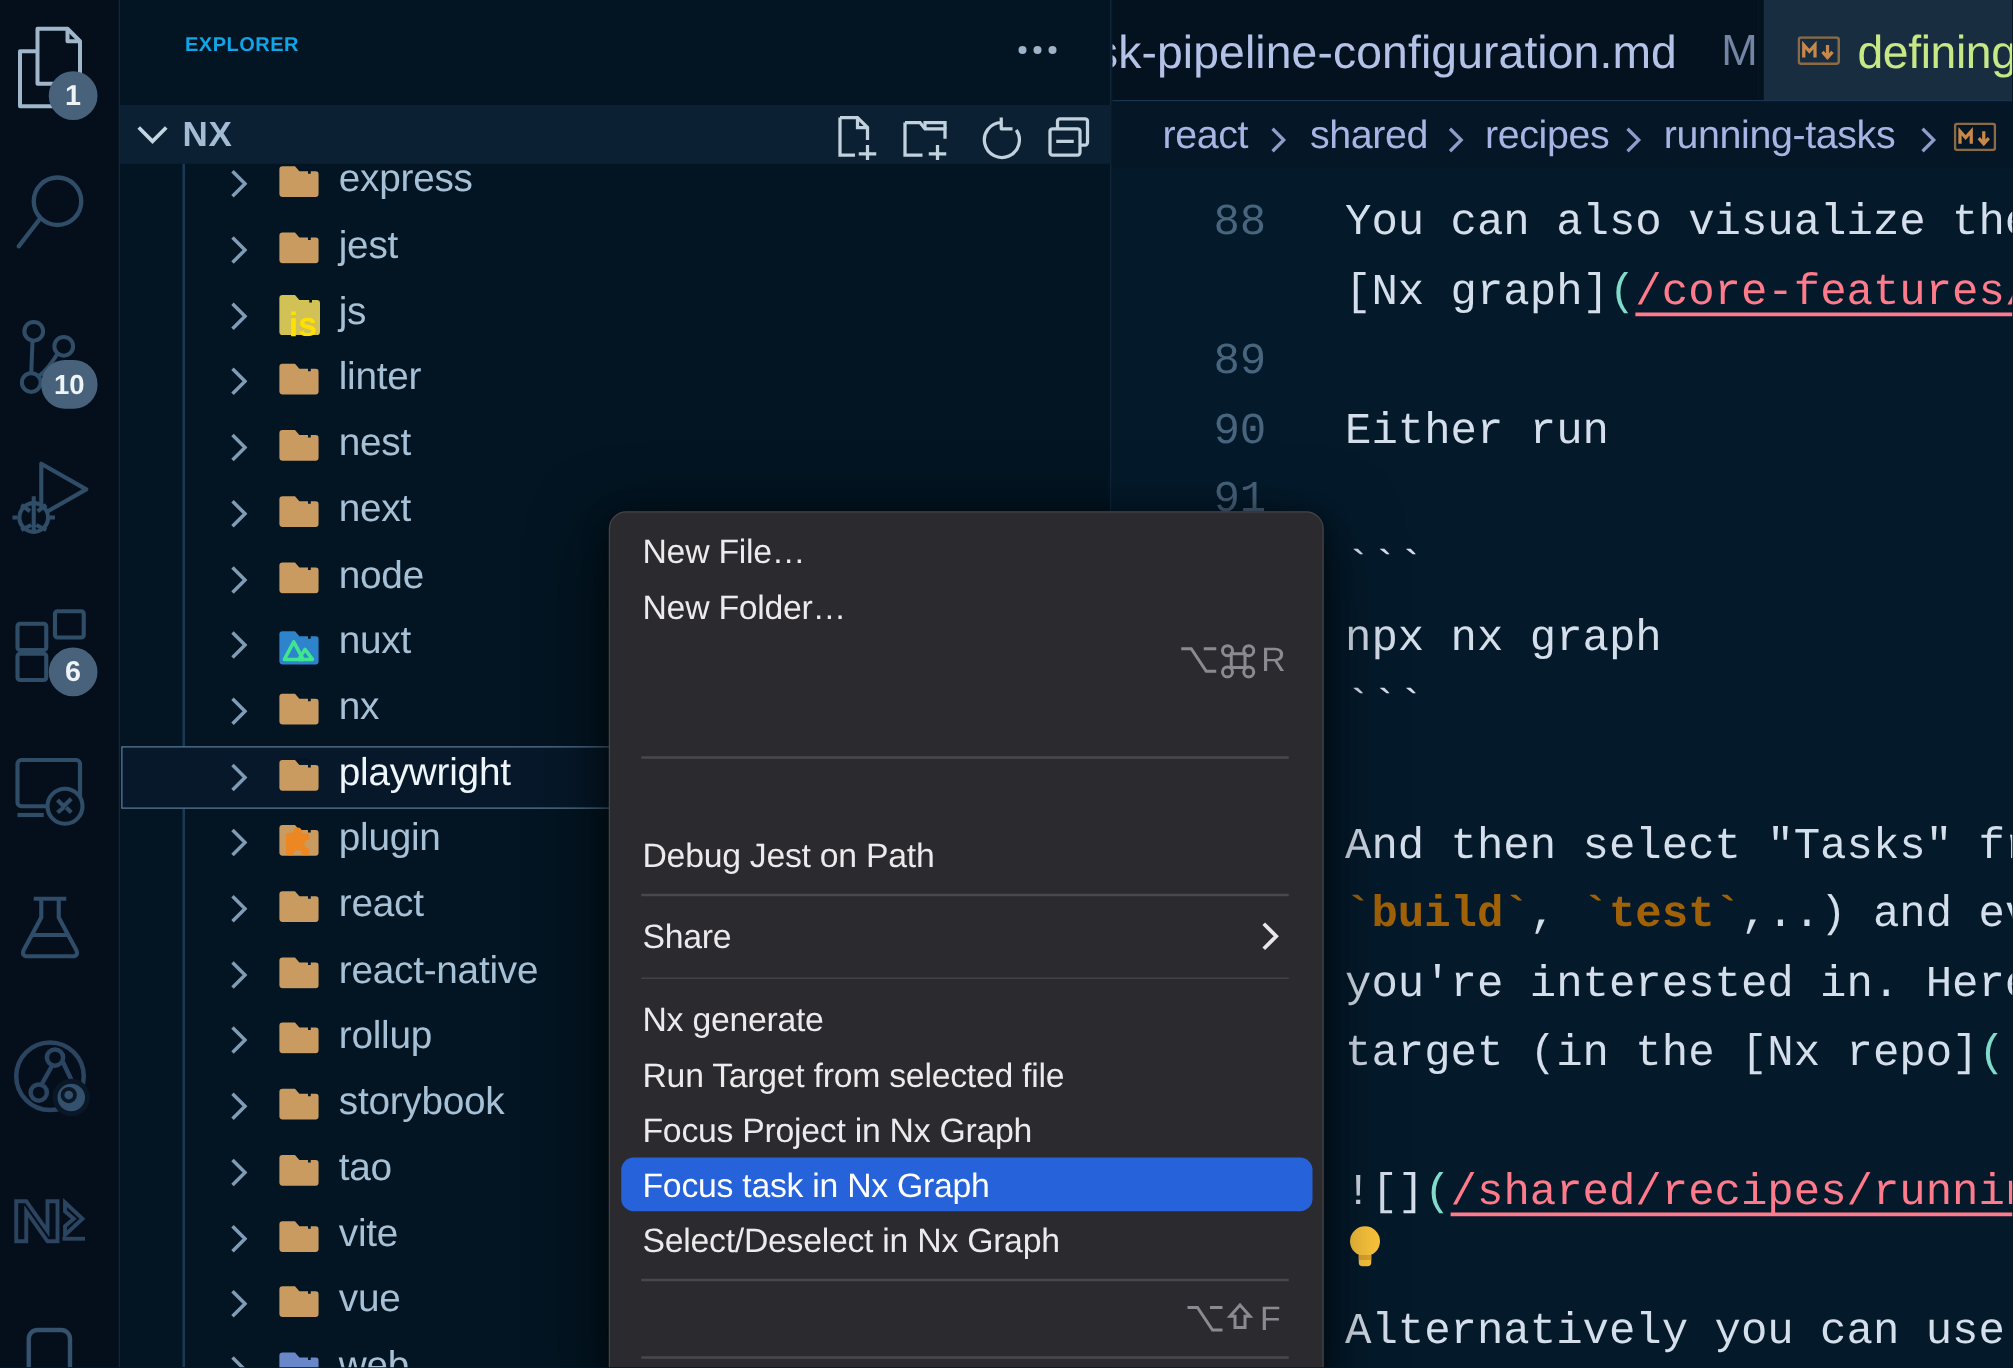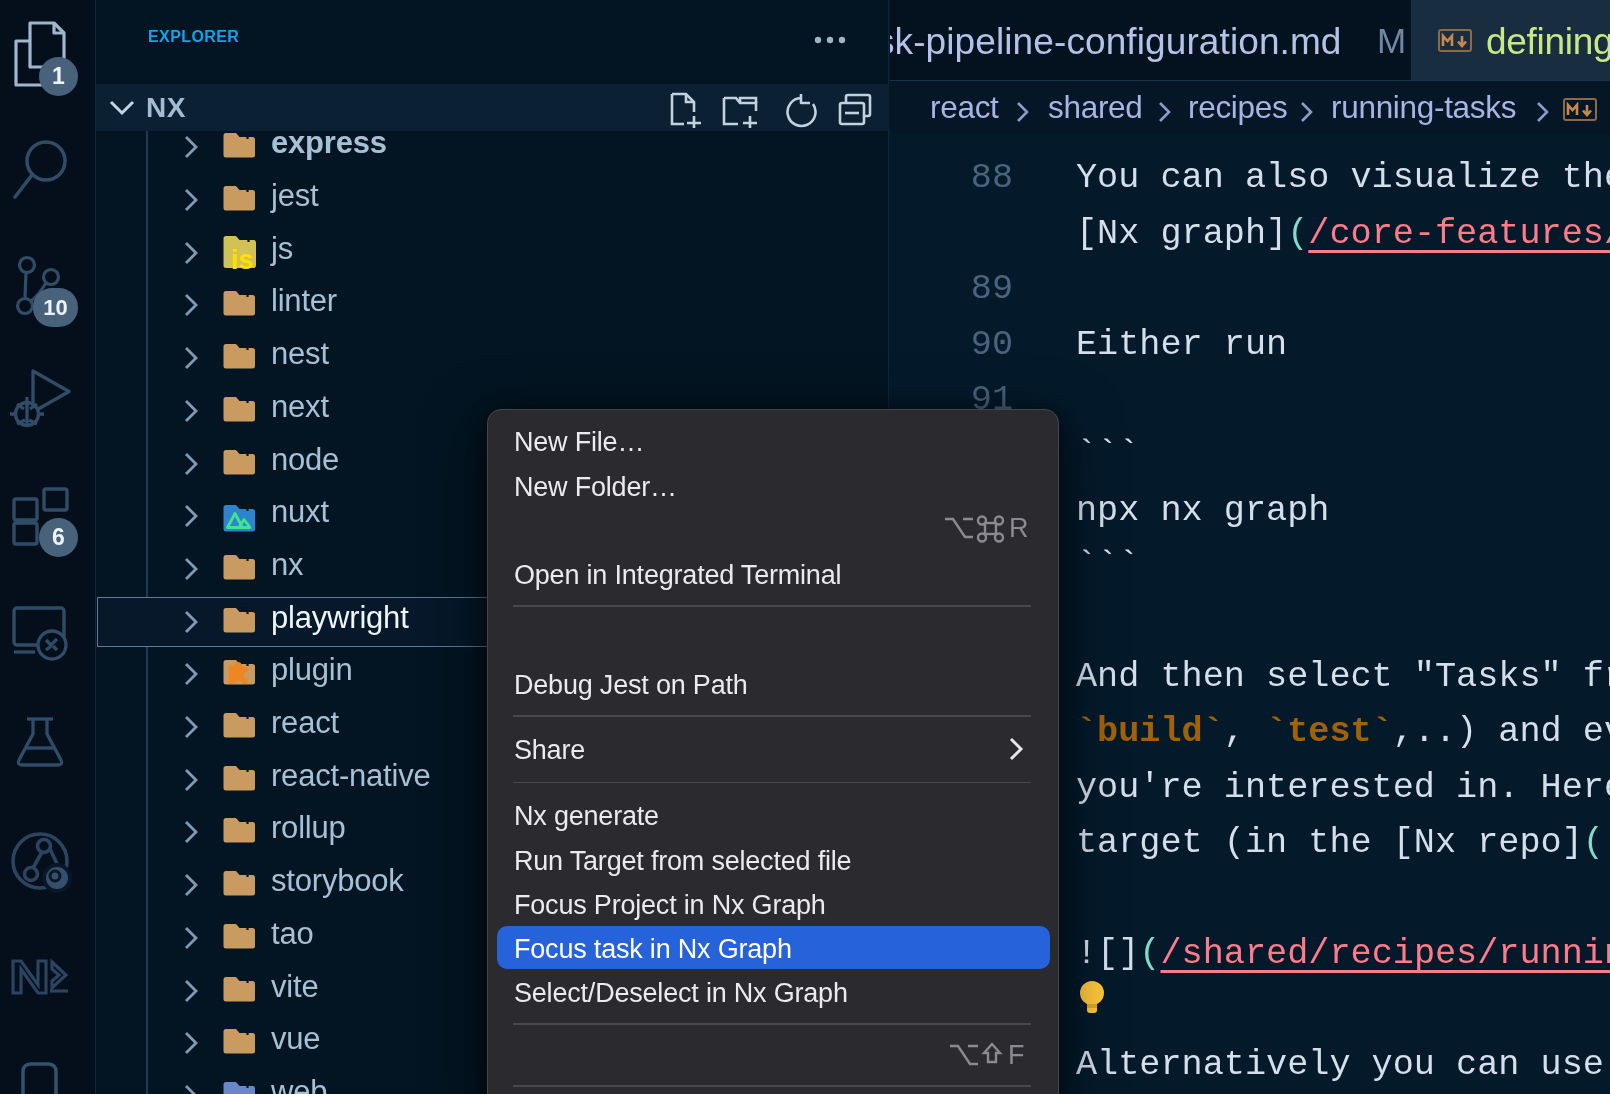--- a/index.html
+++ b/index.html
@@ -160,7 +160,7 @@
     <div id="indent" class="abs"></div>
     <div id="selrow" class="abs"></div>
     <div id="tree" class="abs">
-        <div class="row" style="top:-0.19999999999998863px;font-weight:bold;">
+        <div class="row" style="top:-0.19999999999998863px;">
           <svg class="chev" width="14" height="26" viewBox="0 0 14 26" fill="none">
             <path d="M2 3 l10 10 l-10 10" stroke="#7e9cb6" stroke-width="2.8"></path>
           </svg>

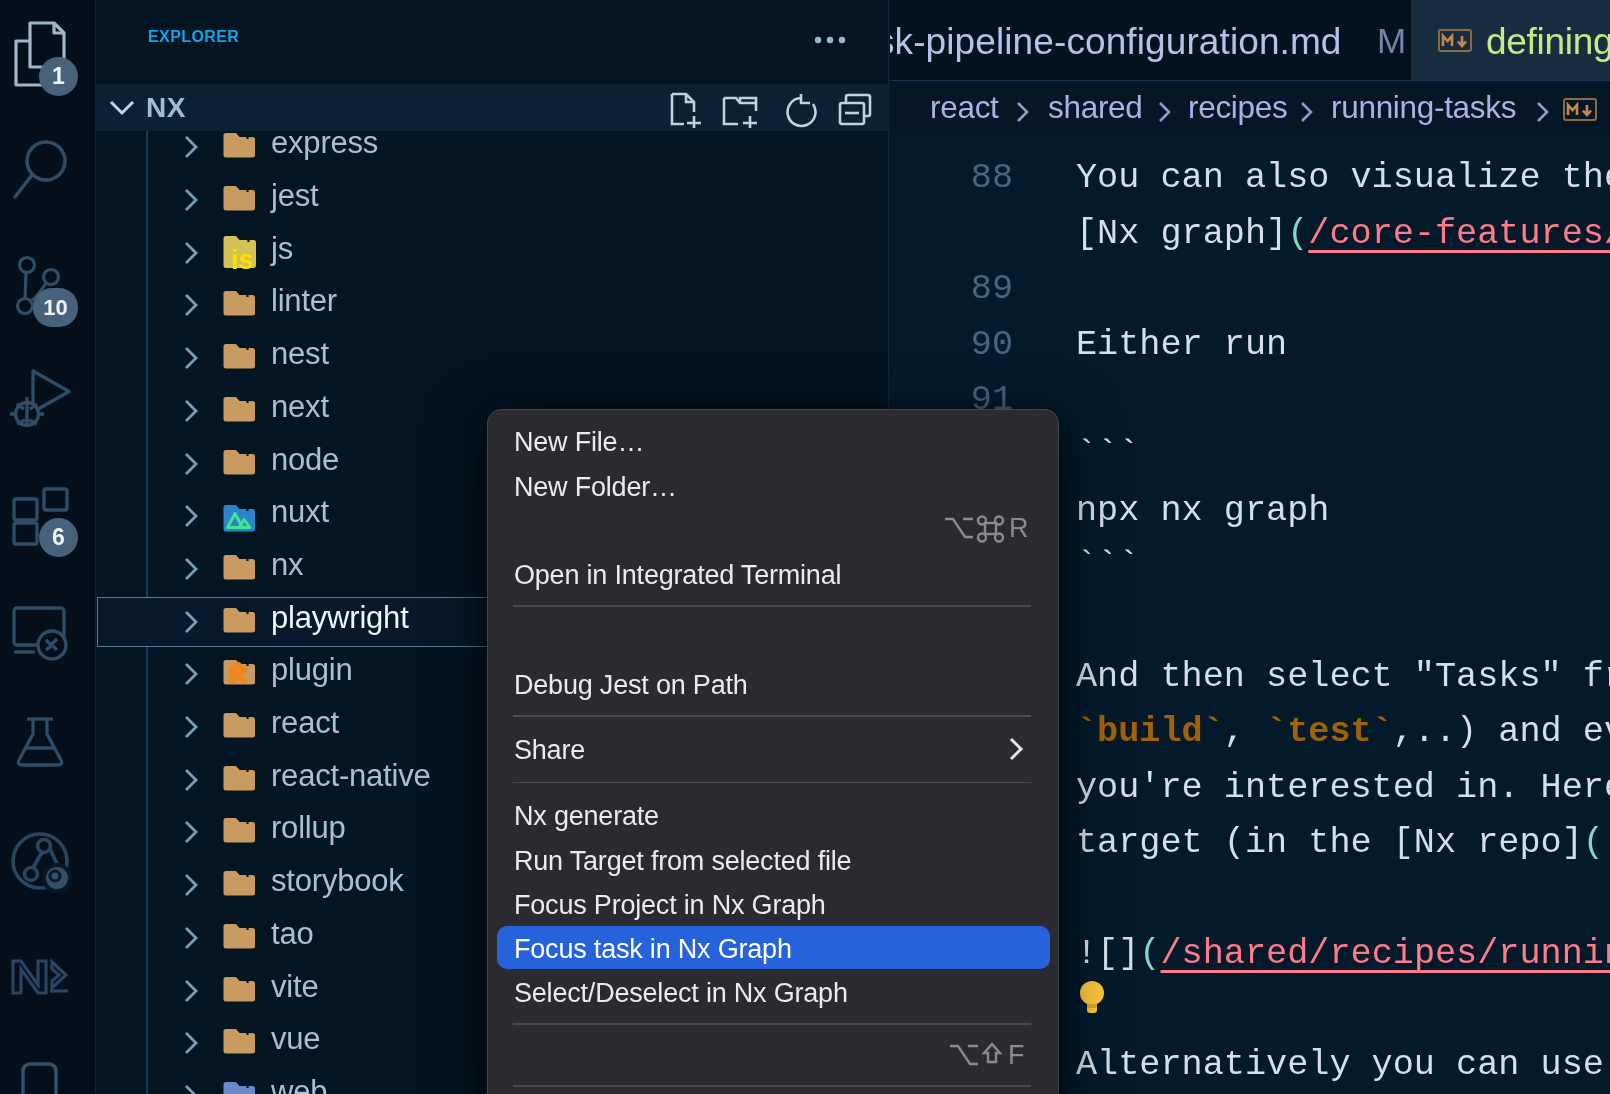--- a/index.html
+++ b/index.html
@@ -430,9 +430,6 @@
     <div class="mi" style="top:54.5px;">
         <span class="lab">New Folder…</span>
       </div>
-    <div class="mi" style="top:143px;">
-        <span class="lab">Open in Integrated Terminal</span>
-      </div>
     <div class="msep" style="top:195px;"></div>
     <div class="mi" style="top:252.5px;">
         <span class="lab">Debug Jest on Path</span>

